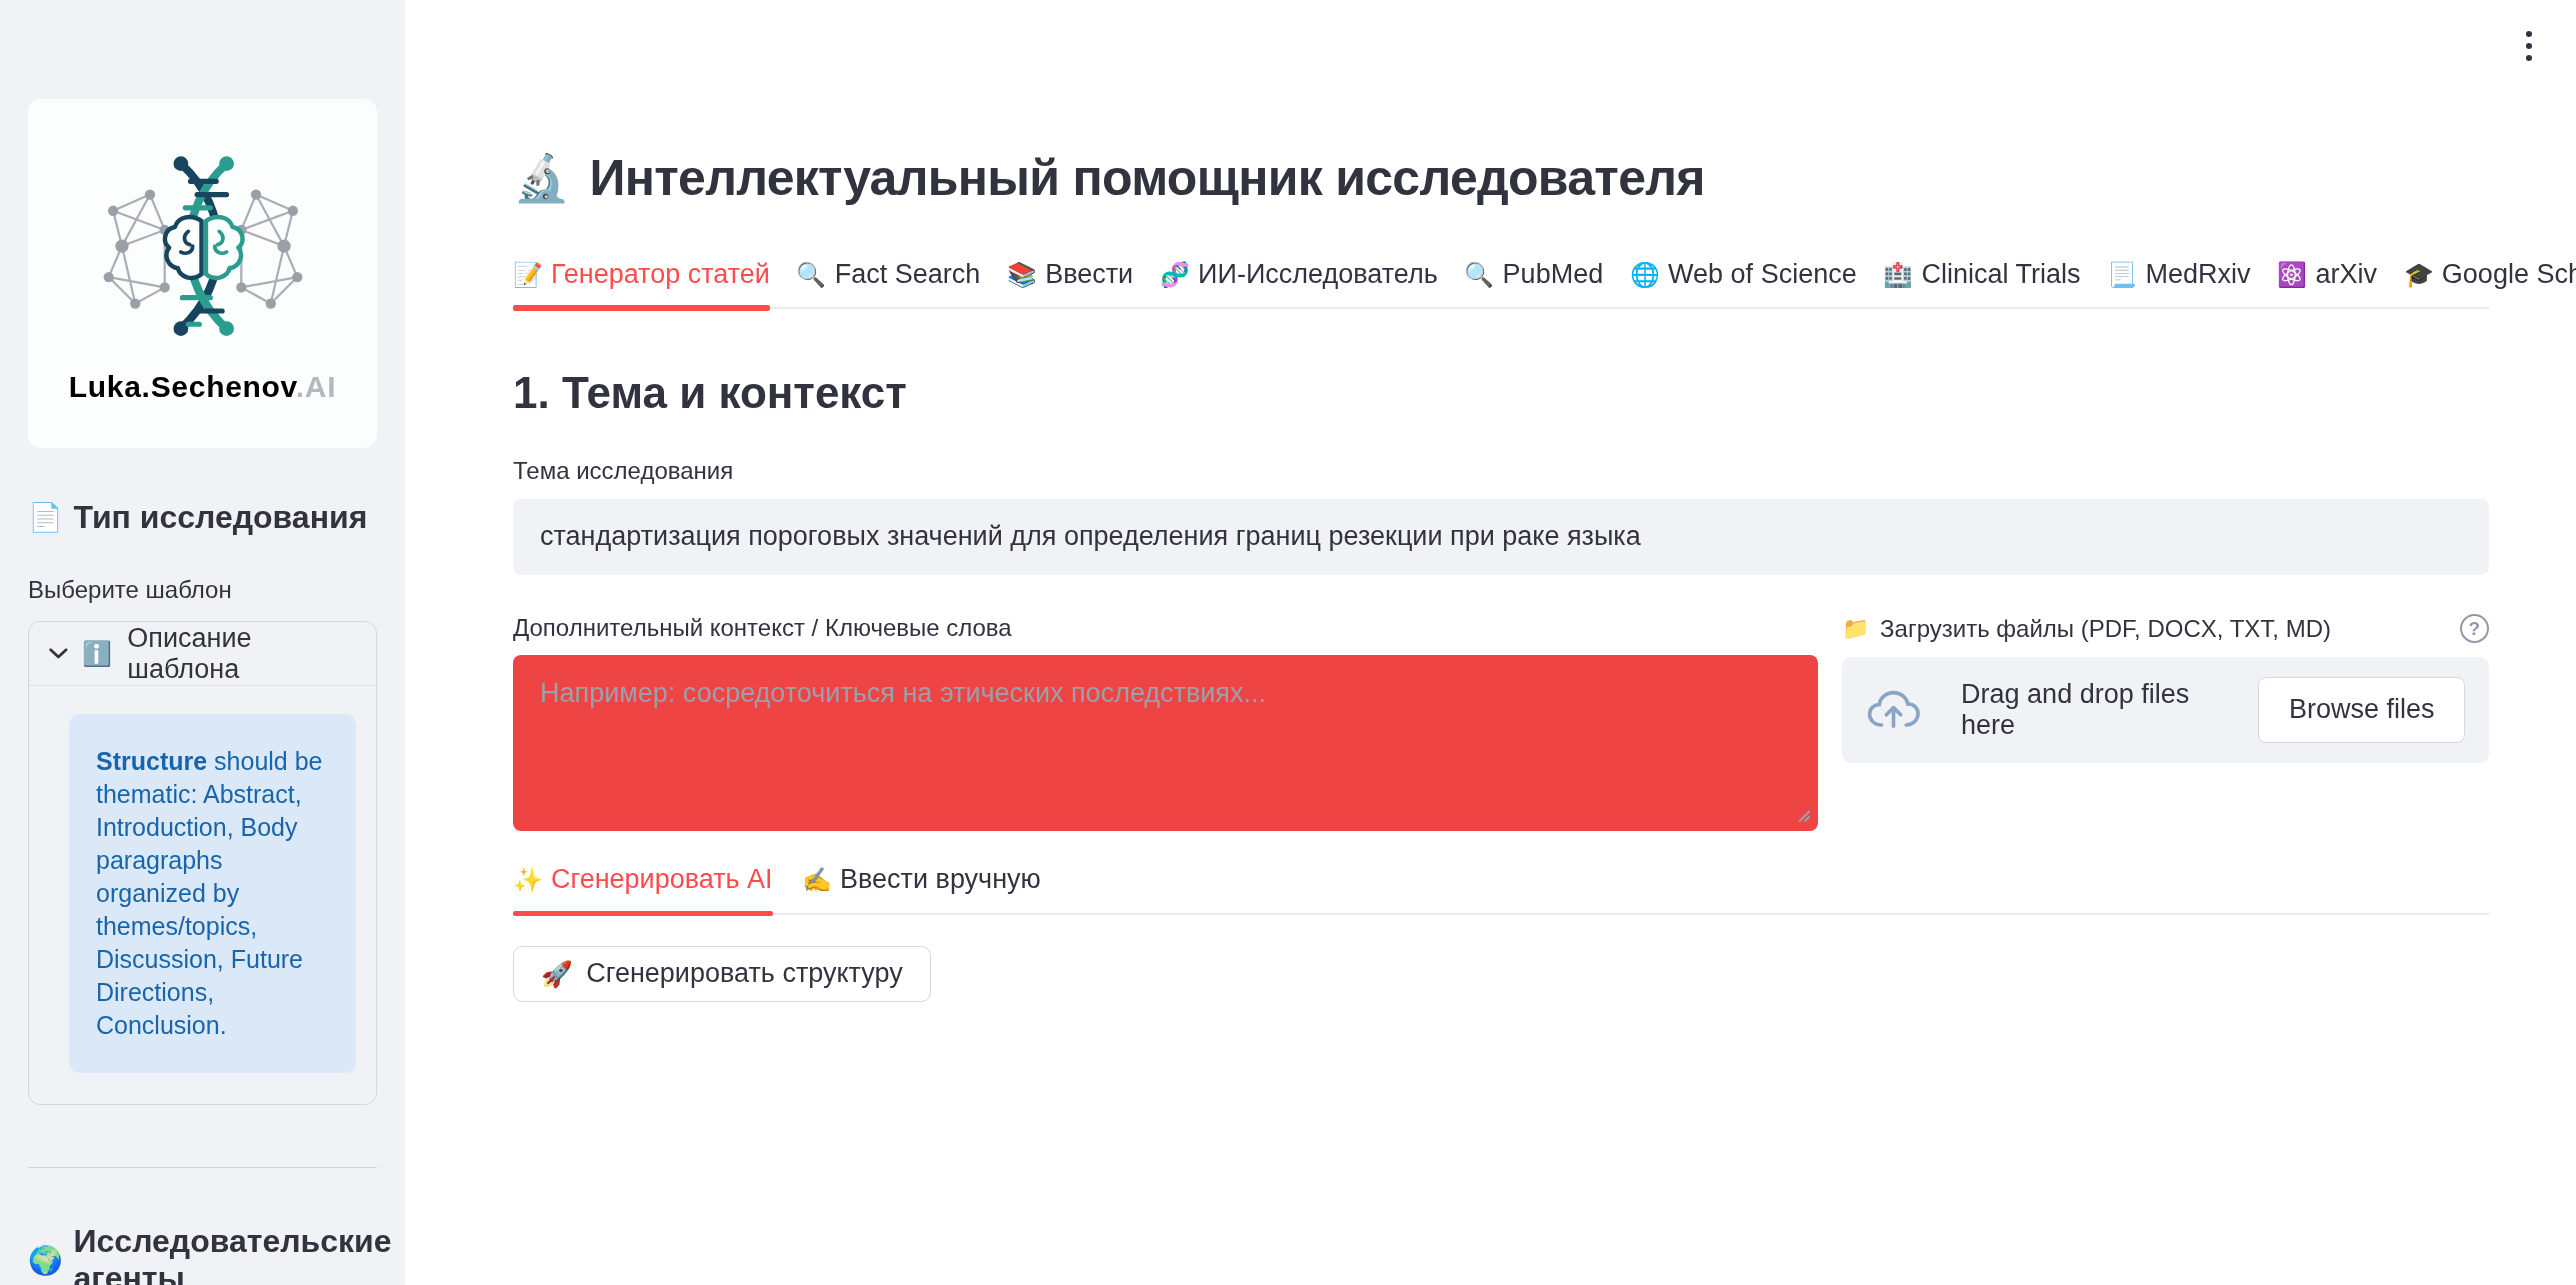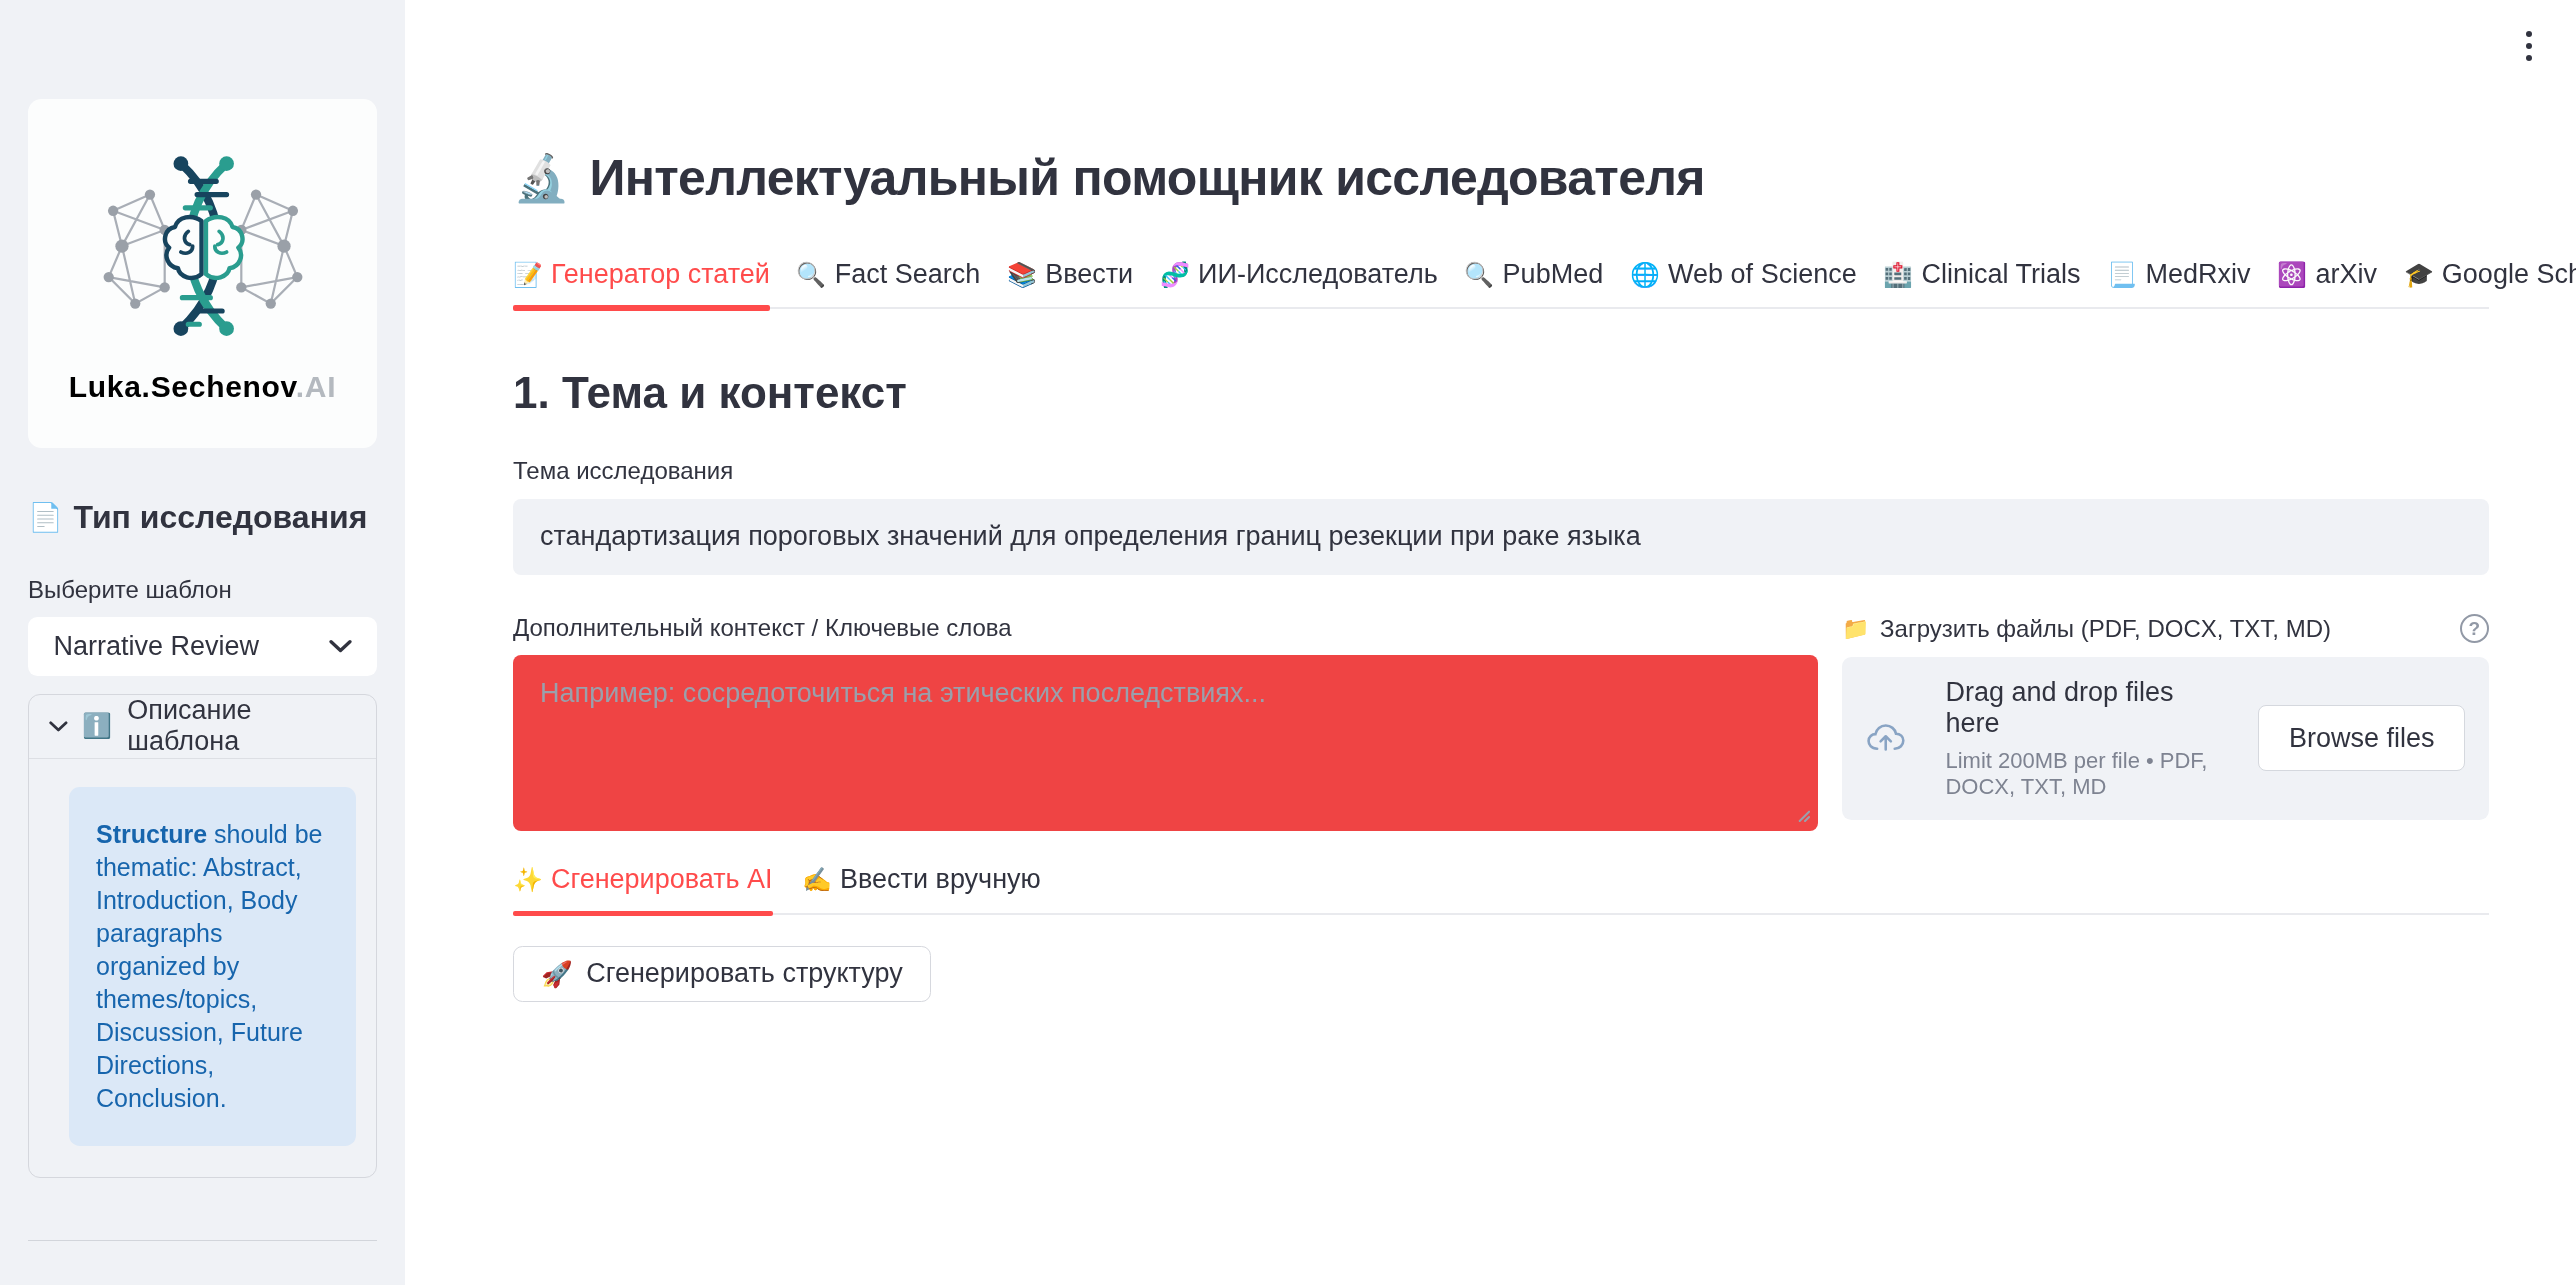--- a/index.html
+++ b/index.html
@@ -246,12 +246,6 @@
 
   <div class="side-label">Выберите шаблон</div>
 
-  <div class="selectbox">
-    <span>Narrative Review</span>
-    <svg width="23" height="14.8" viewBox="0 0 34 22">
-      <path d="M3 4 L17 17 L31 4" stroke="#31333F" stroke-width="5" fill="none" stroke-linecap="round" stroke-linejoin="round"></path>
-    </svg>
-  </div>
 
   <div class="expander">
     <div class="expander-header">

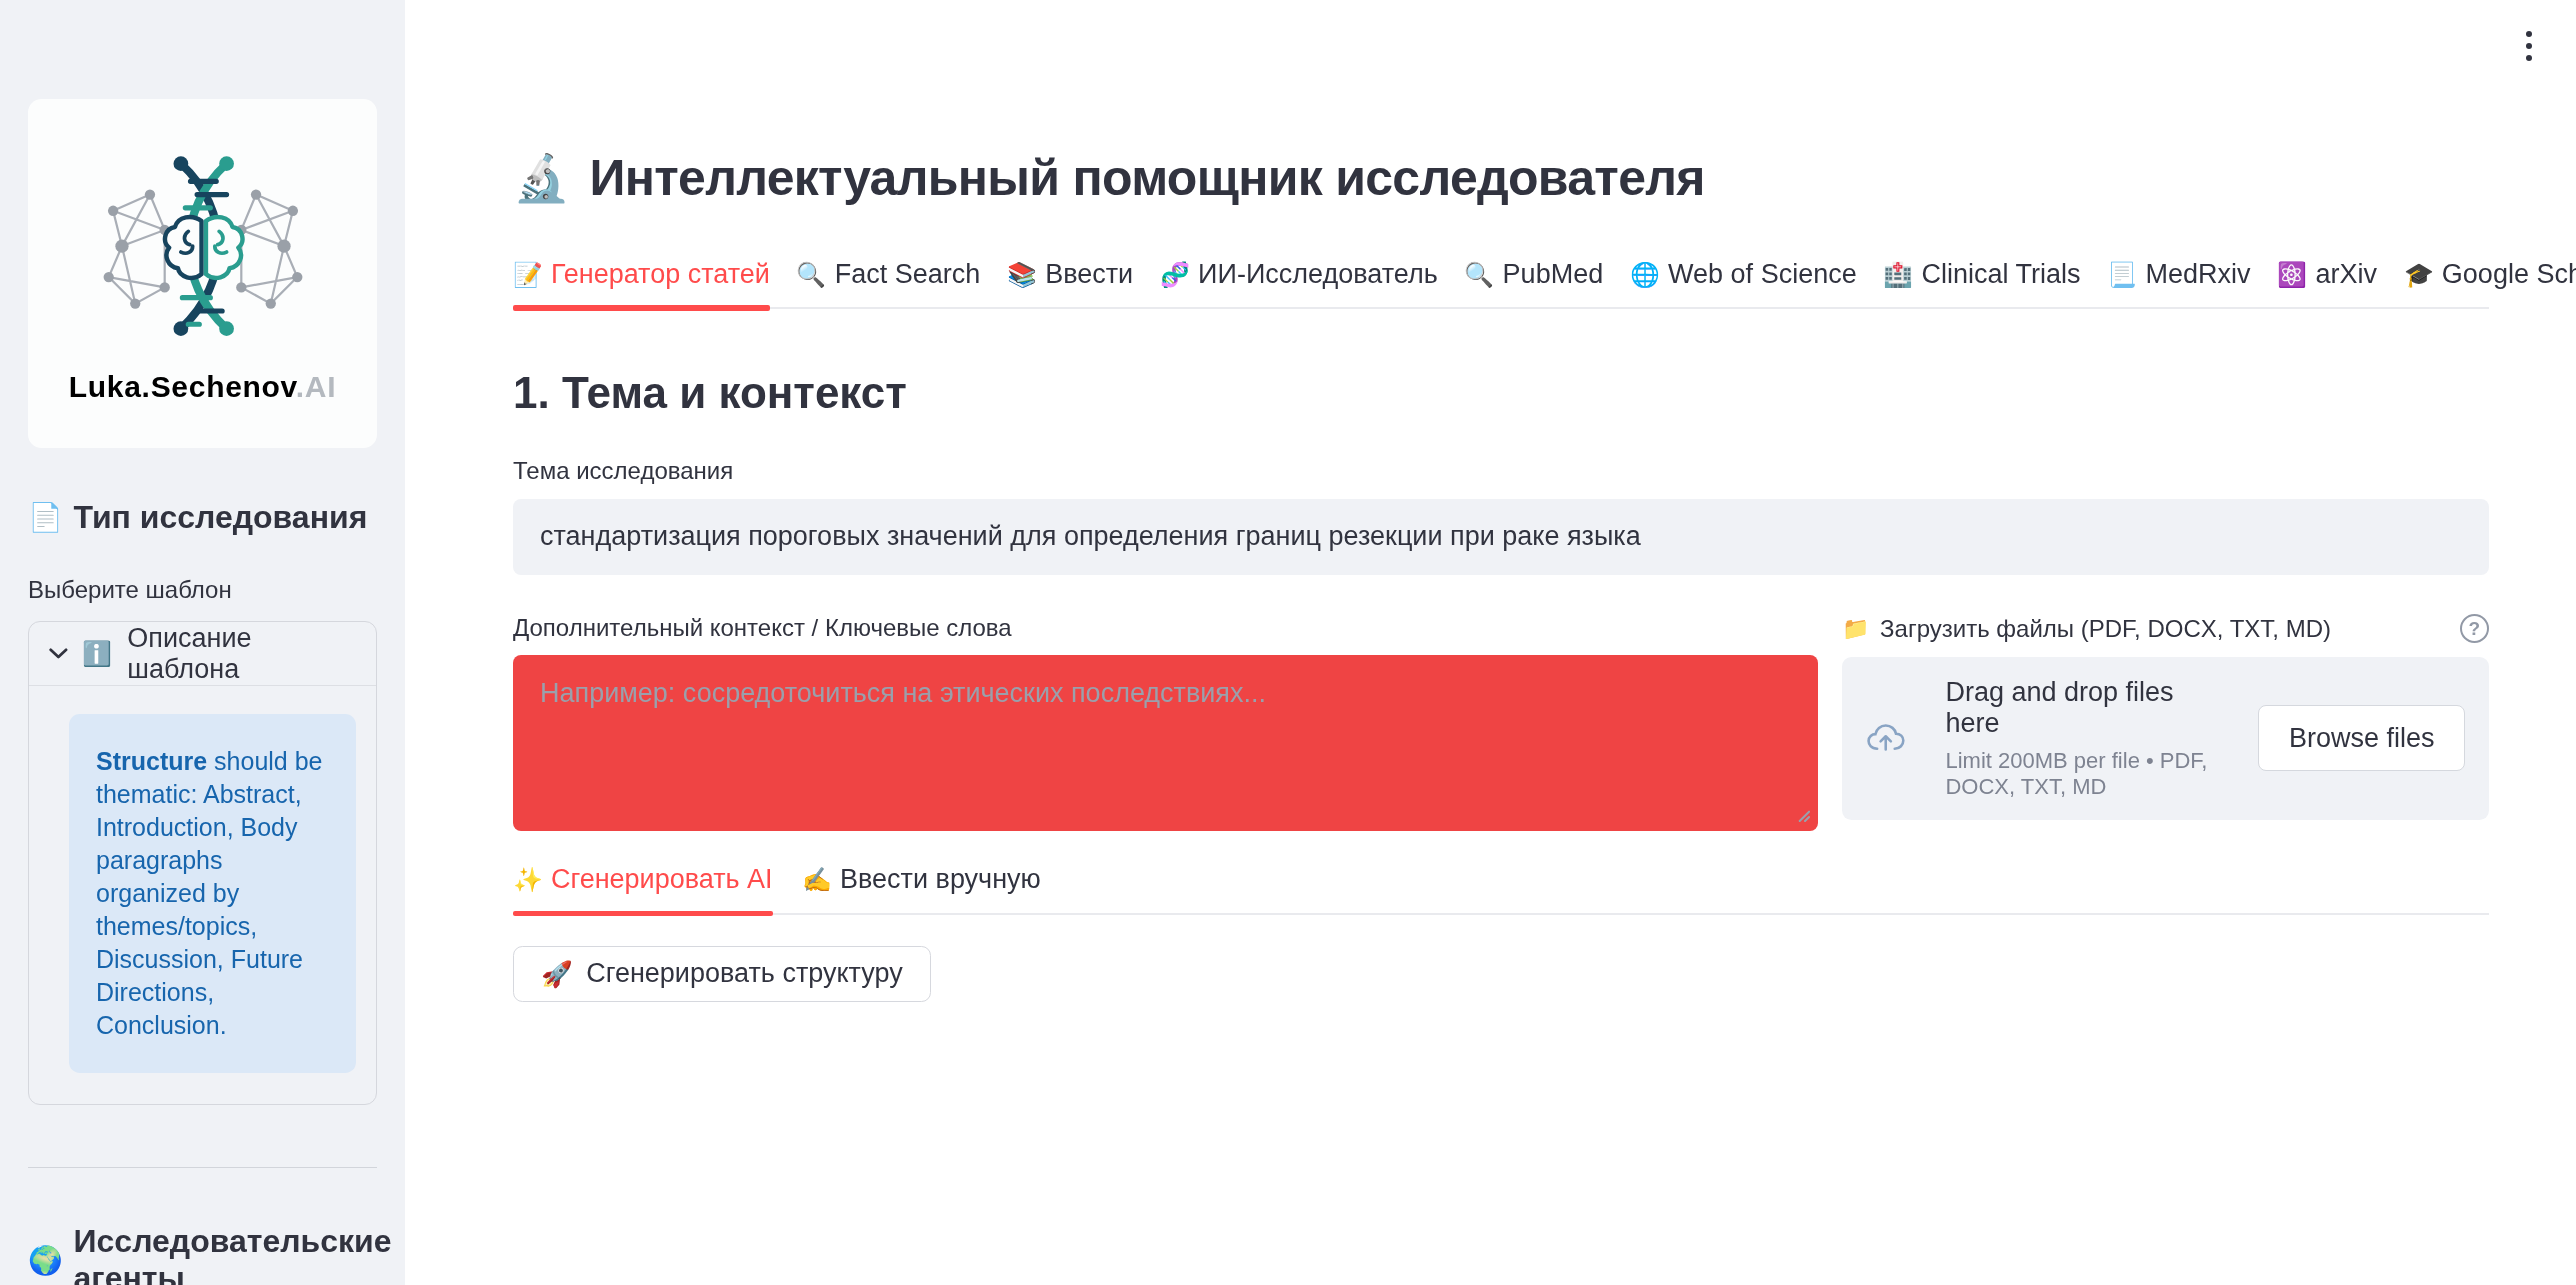--- a/index.html
+++ b/index.html
@@ -360,7 +360,6 @@
           </svg>
           <div class="drop-texts">
             <span class="drop-title">Drag and drop files here</span>
-            <span class="drop-hint">Limit 200MB per file • PDF, DOCX, TXT, MD</span>
           </div>
           <button class="browse-btn">Browse files</button>
         </div>

